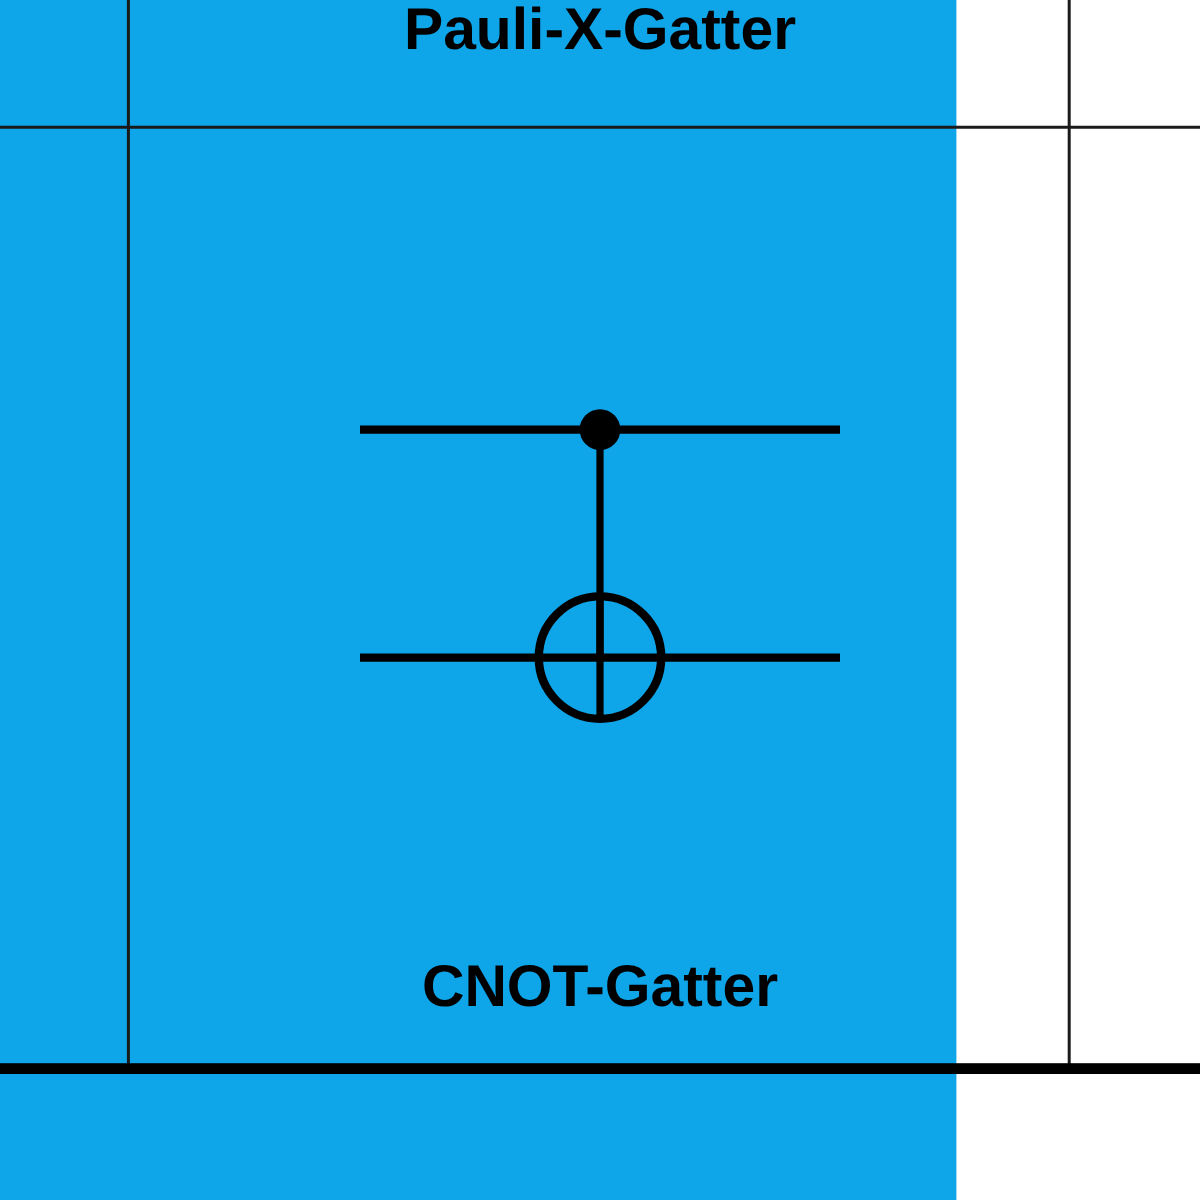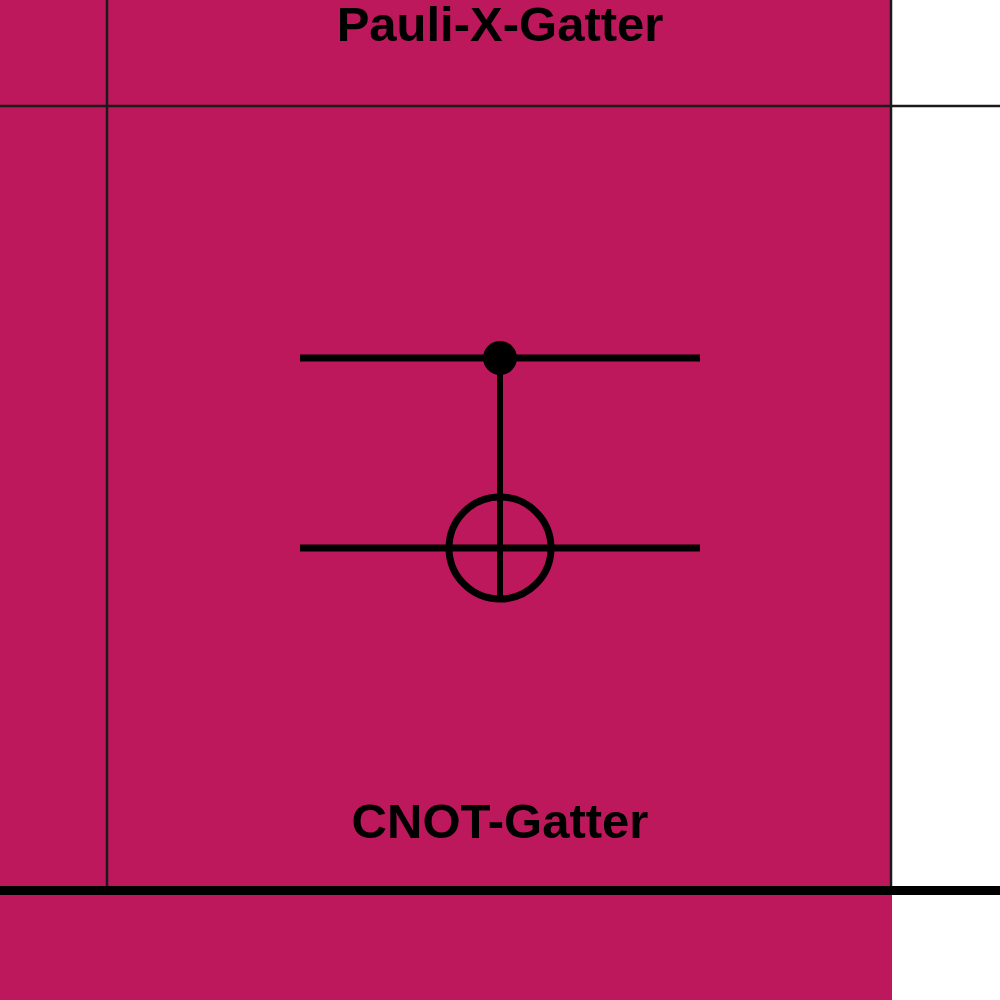--- a/index.html
+++ b/index.html
@@ -15,9 +15,9 @@
   }
   #stage {
     position: relative;
-    width: 892px;
+    width: 797px;
     height: 1000px;
-    background: #be185d;
+    background: #0ea5e9;
   }
   #diagram-svg {
     position: absolute;

